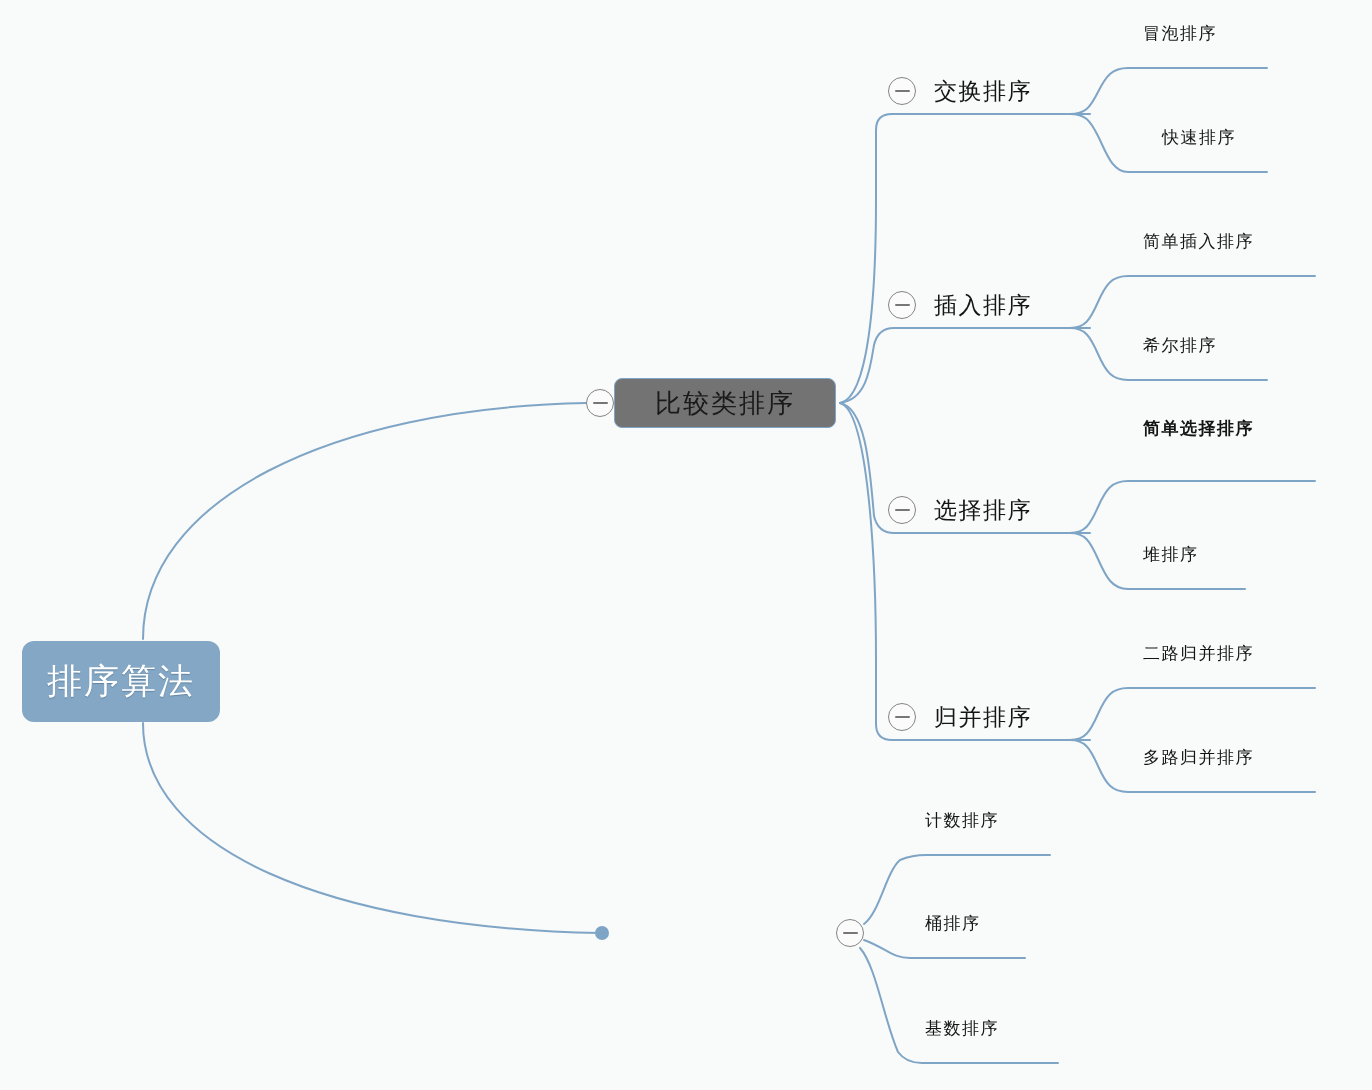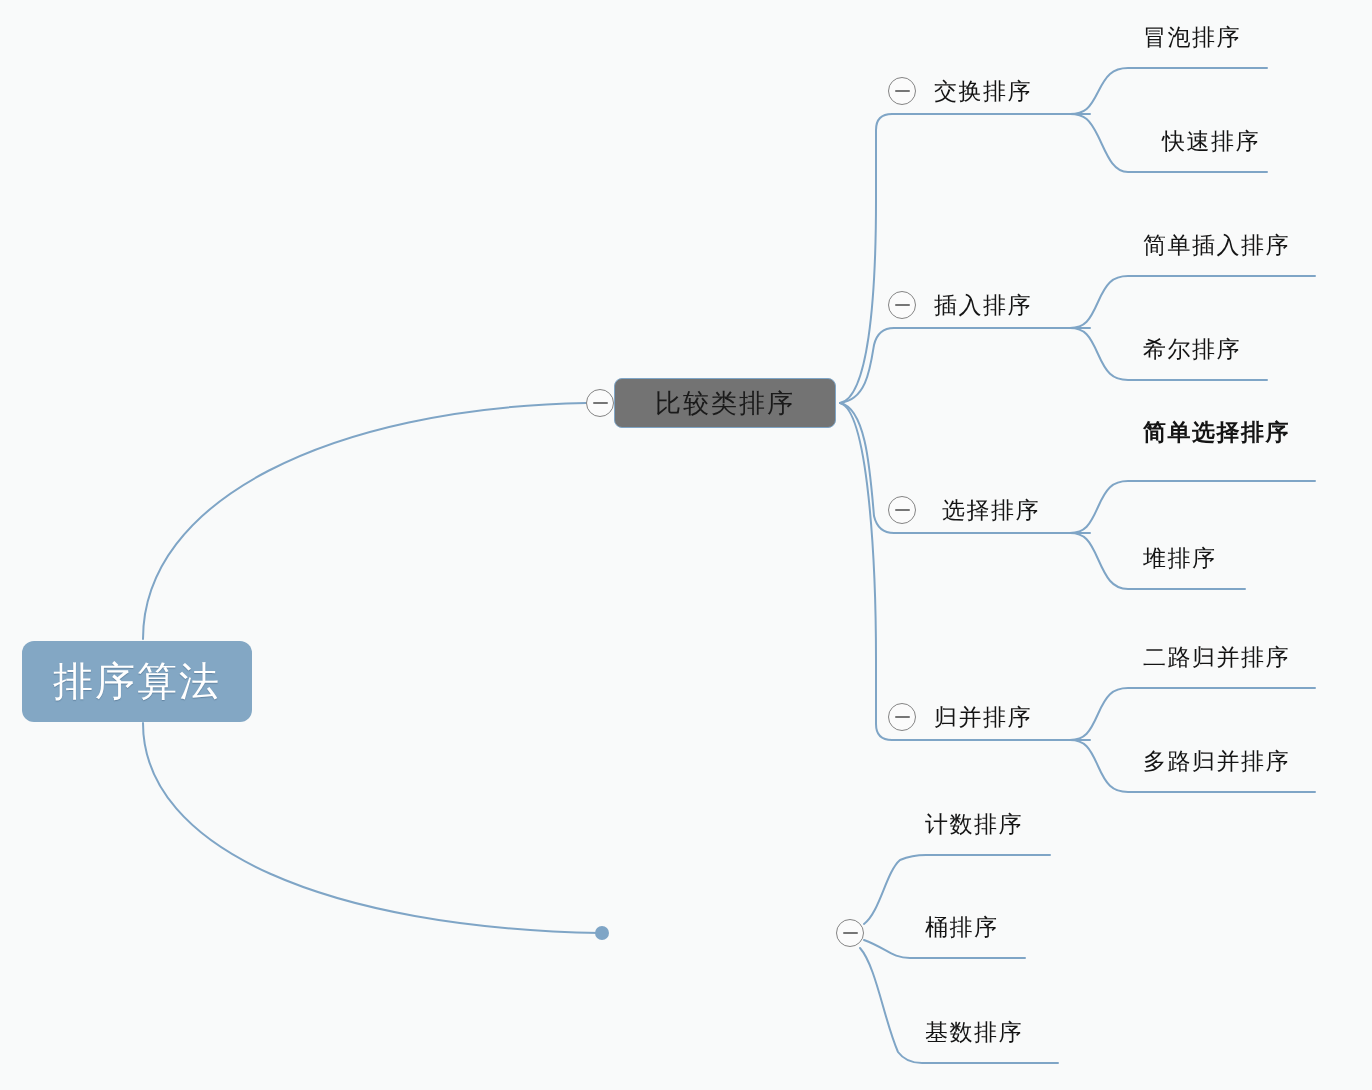--- a/index.html
+++ b/index.html
@@ -73,7 +73,7 @@
 
   .node-leaf {
     position: absolute;
-    font-size: 23px;
+    font-size: 17px;
     color: #141414;
     letter-spacing: 1.5px;
     white-space: nowrap;

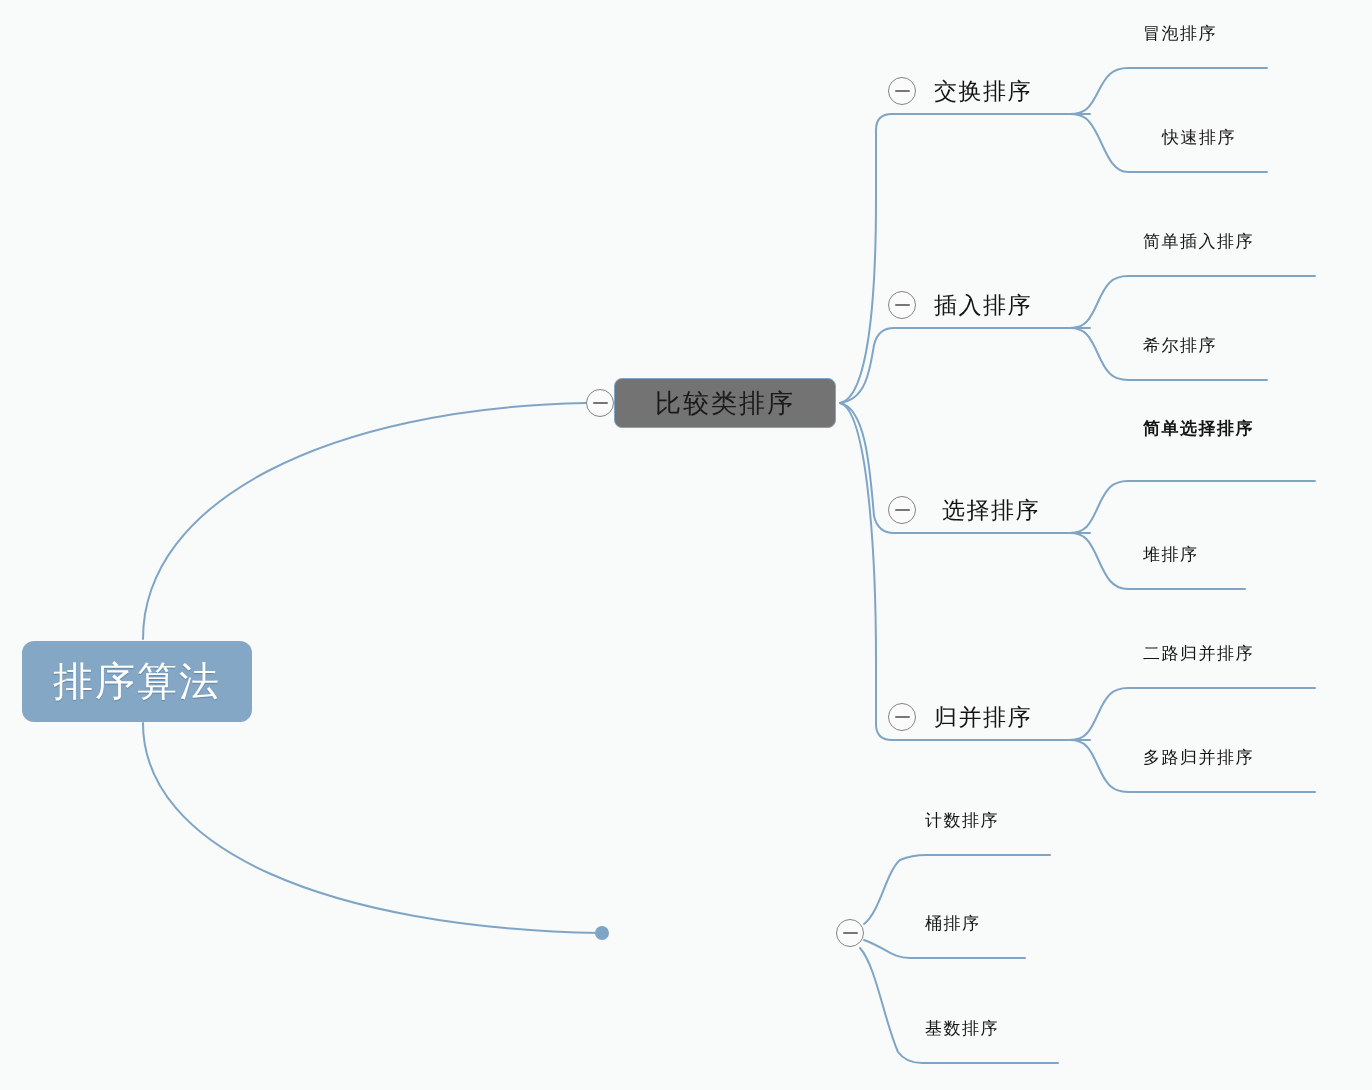--- a/index.html
+++ b/index.html
@@ -186,7 +186,7 @@
   <div class="toggle" style="left:888px; top:496px;">
     <span class="bar"></span>
   </div>
-  <div class="node-l3" style="left:934px; top:495px;margin-left:8px;">选择排序</div>
+  <div class="node-l3" style="left:934px; top:495px;">选择排序</div>
 
   <div class="toggle" style="left:888px; top:703px;">
     <span class="bar"></span>

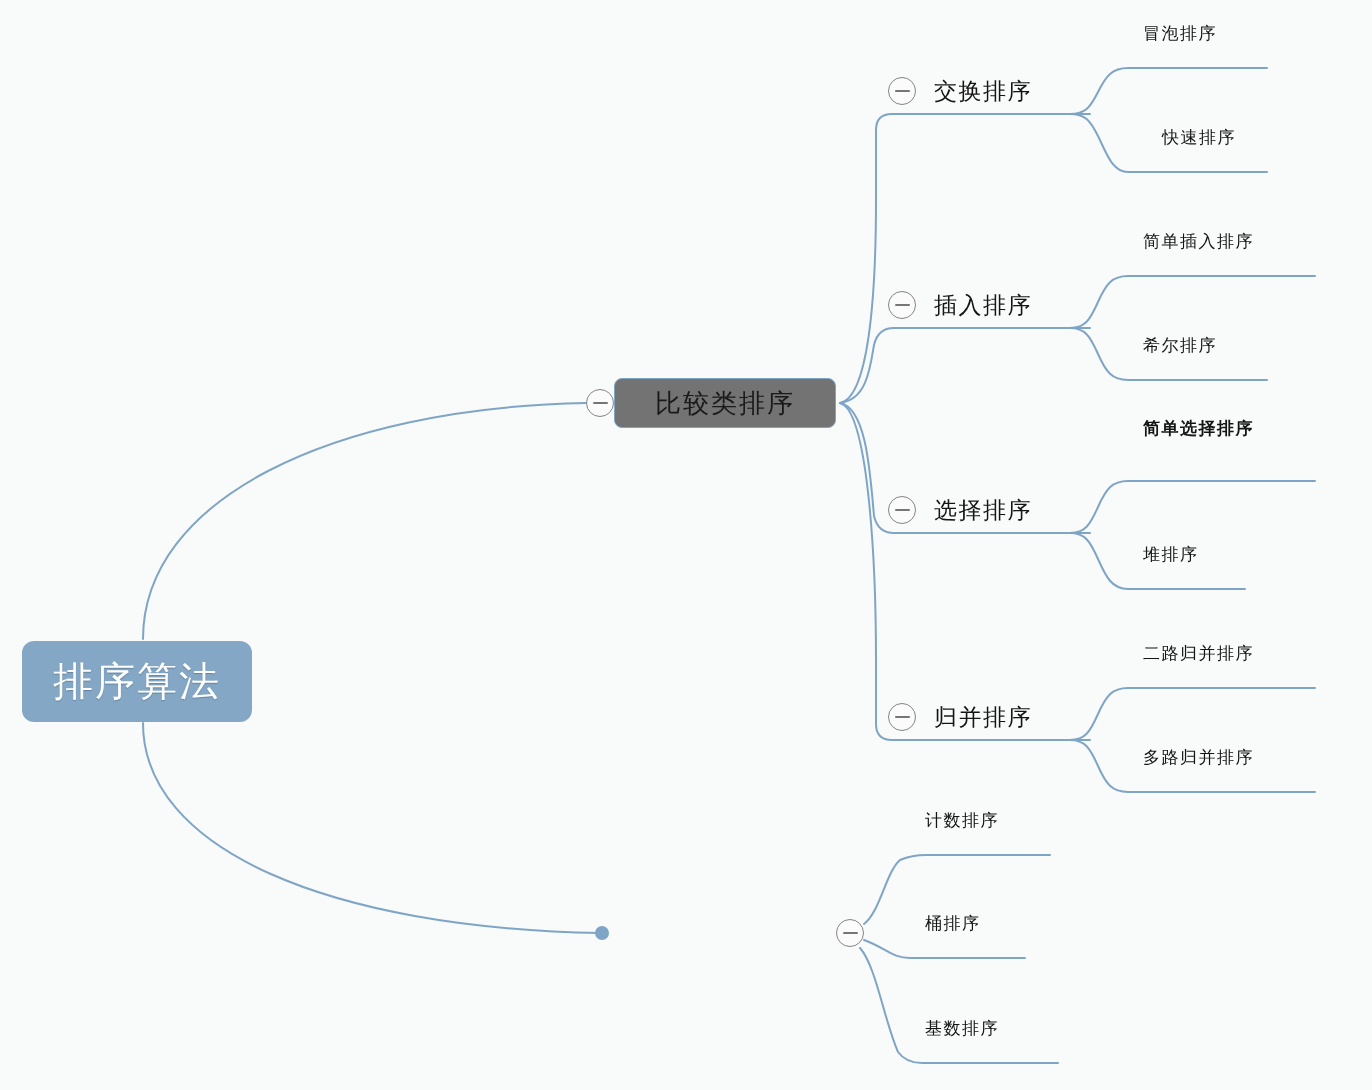--- a/index.html
+++ b/index.html
@@ -41,12 +41,12 @@
   .node-root {
     left: 22px;
     top: 641px;
-    width: 230px;
+    width: 198px;
     height: 81px;
     background: #83a7c4;
     border-radius: 12px;
     color: #ffffff;
-    font-size: 40px;
+    font-size: 35px;
     letter-spacing: 2px;
     text-shadow: 0 1px 1px rgba(60,90,120,0.45);
   }

